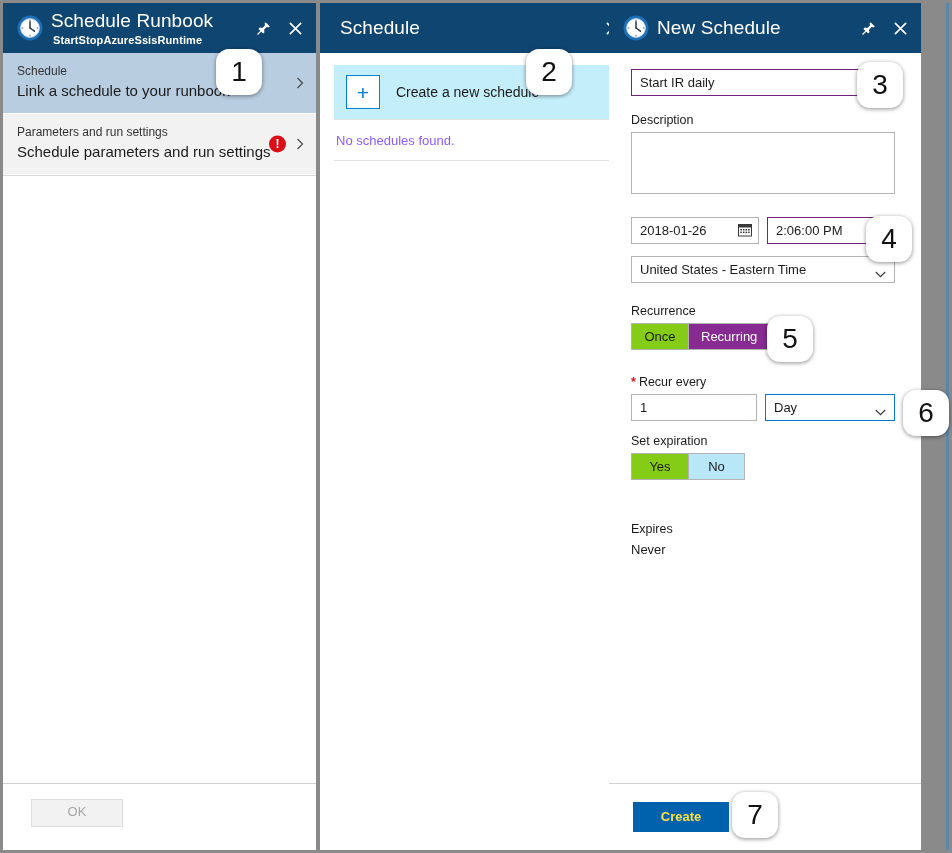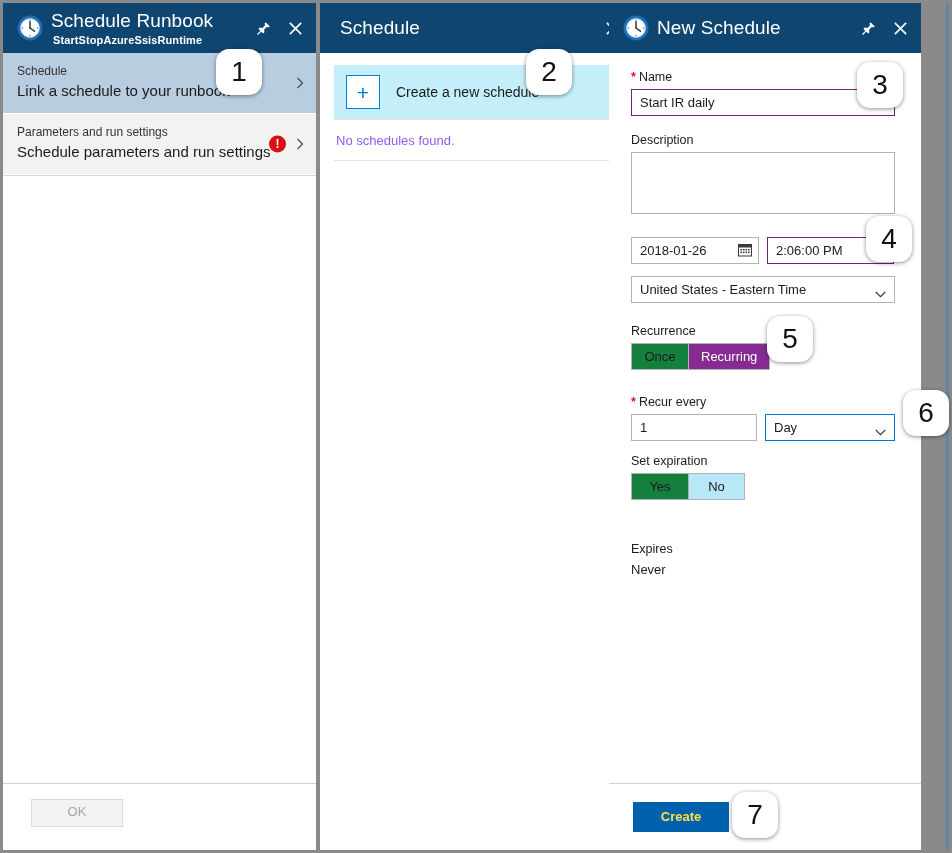--- a/index.html
+++ b/index.html
@@ -283,9 +283,6 @@
     <div class="form">
 
       
-      <div class="fld-label">
-        <span class="req">*</span><span>Name</span>
-      </div>
       <div class="name-wrap">
         <input class="inp focus w-full" type="text" value="Start IR daily" style="">
         <span class="check">

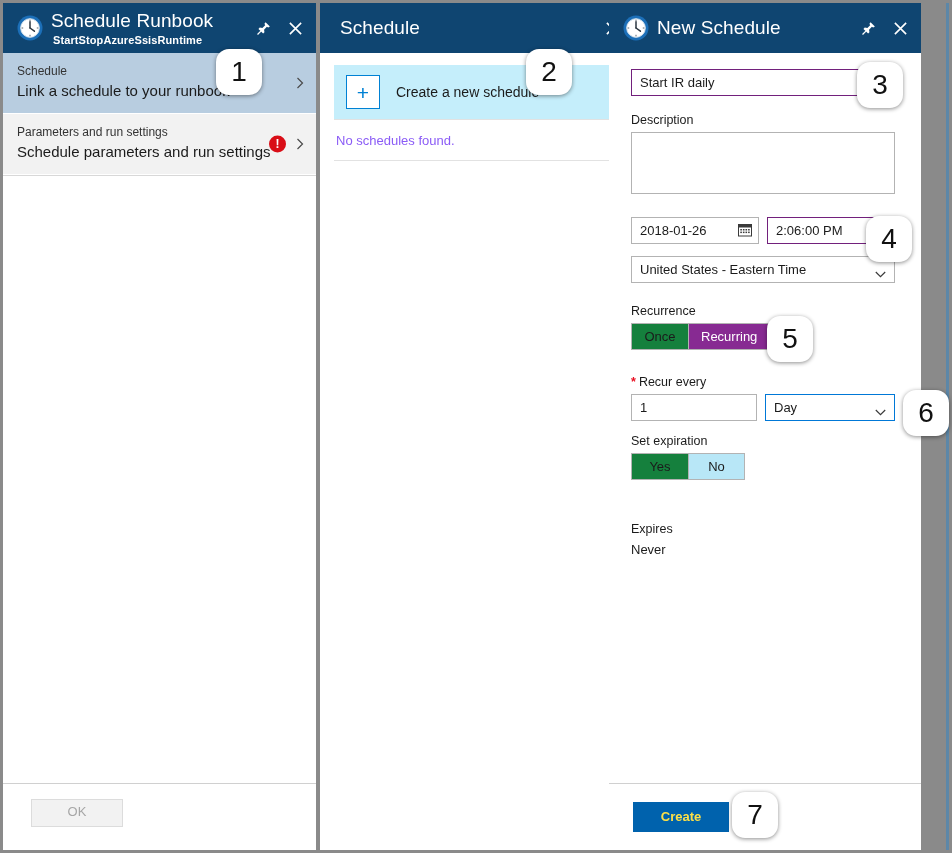--- a/index.html
+++ b/index.html
@@ -131,7 +131,7 @@
   .toggle{display:inline-flex;border:1px solid #b3b3b3;height:27px;box-sizing:border-box;}
   .toggle > div{
     min-width:56px;padding:0 12px;display:flex;align-items:center;justify-content:center;
-    font-size:13px;color:#1b1b1b;background:#15803d;cursor:pointer;box-sizing:border-box;
+    font-size:13px;color:#1b1b1b;background:#84cc16;cursor:pointer;box-sizing:border-box;
   }
   .toggle > div + div{border-left:1px solid #b3b3b3;}
   .toggle > div.on-purple{background:#872a92;color:#ffffff;}

